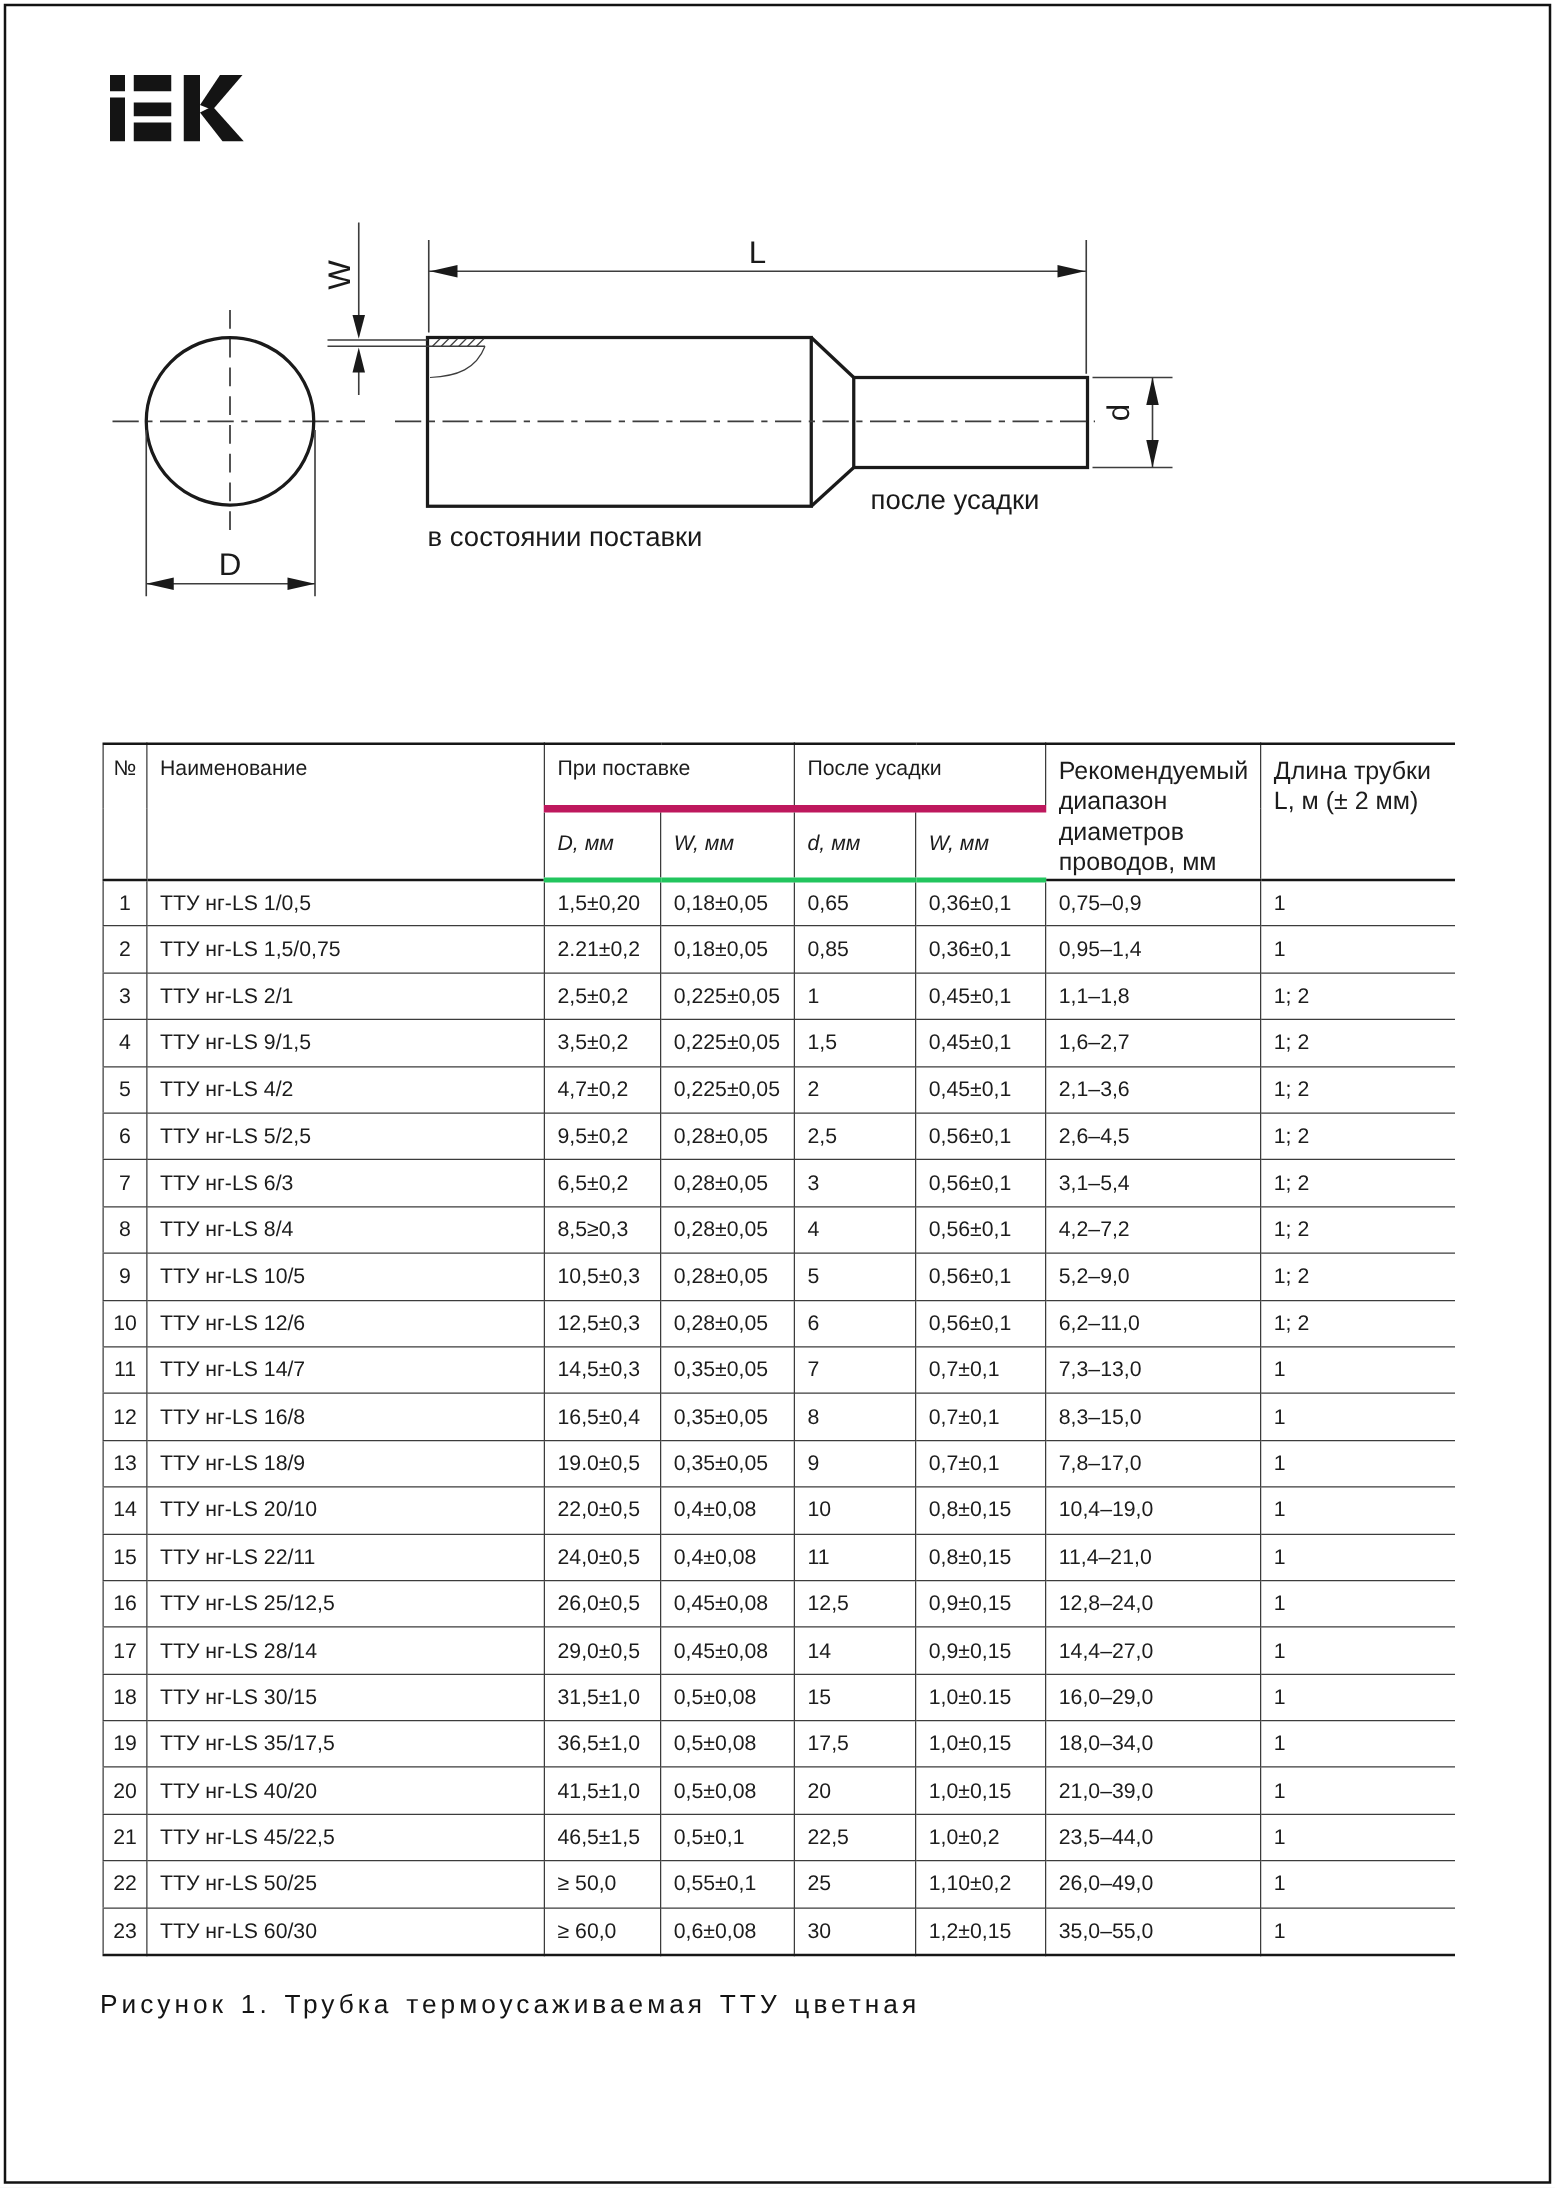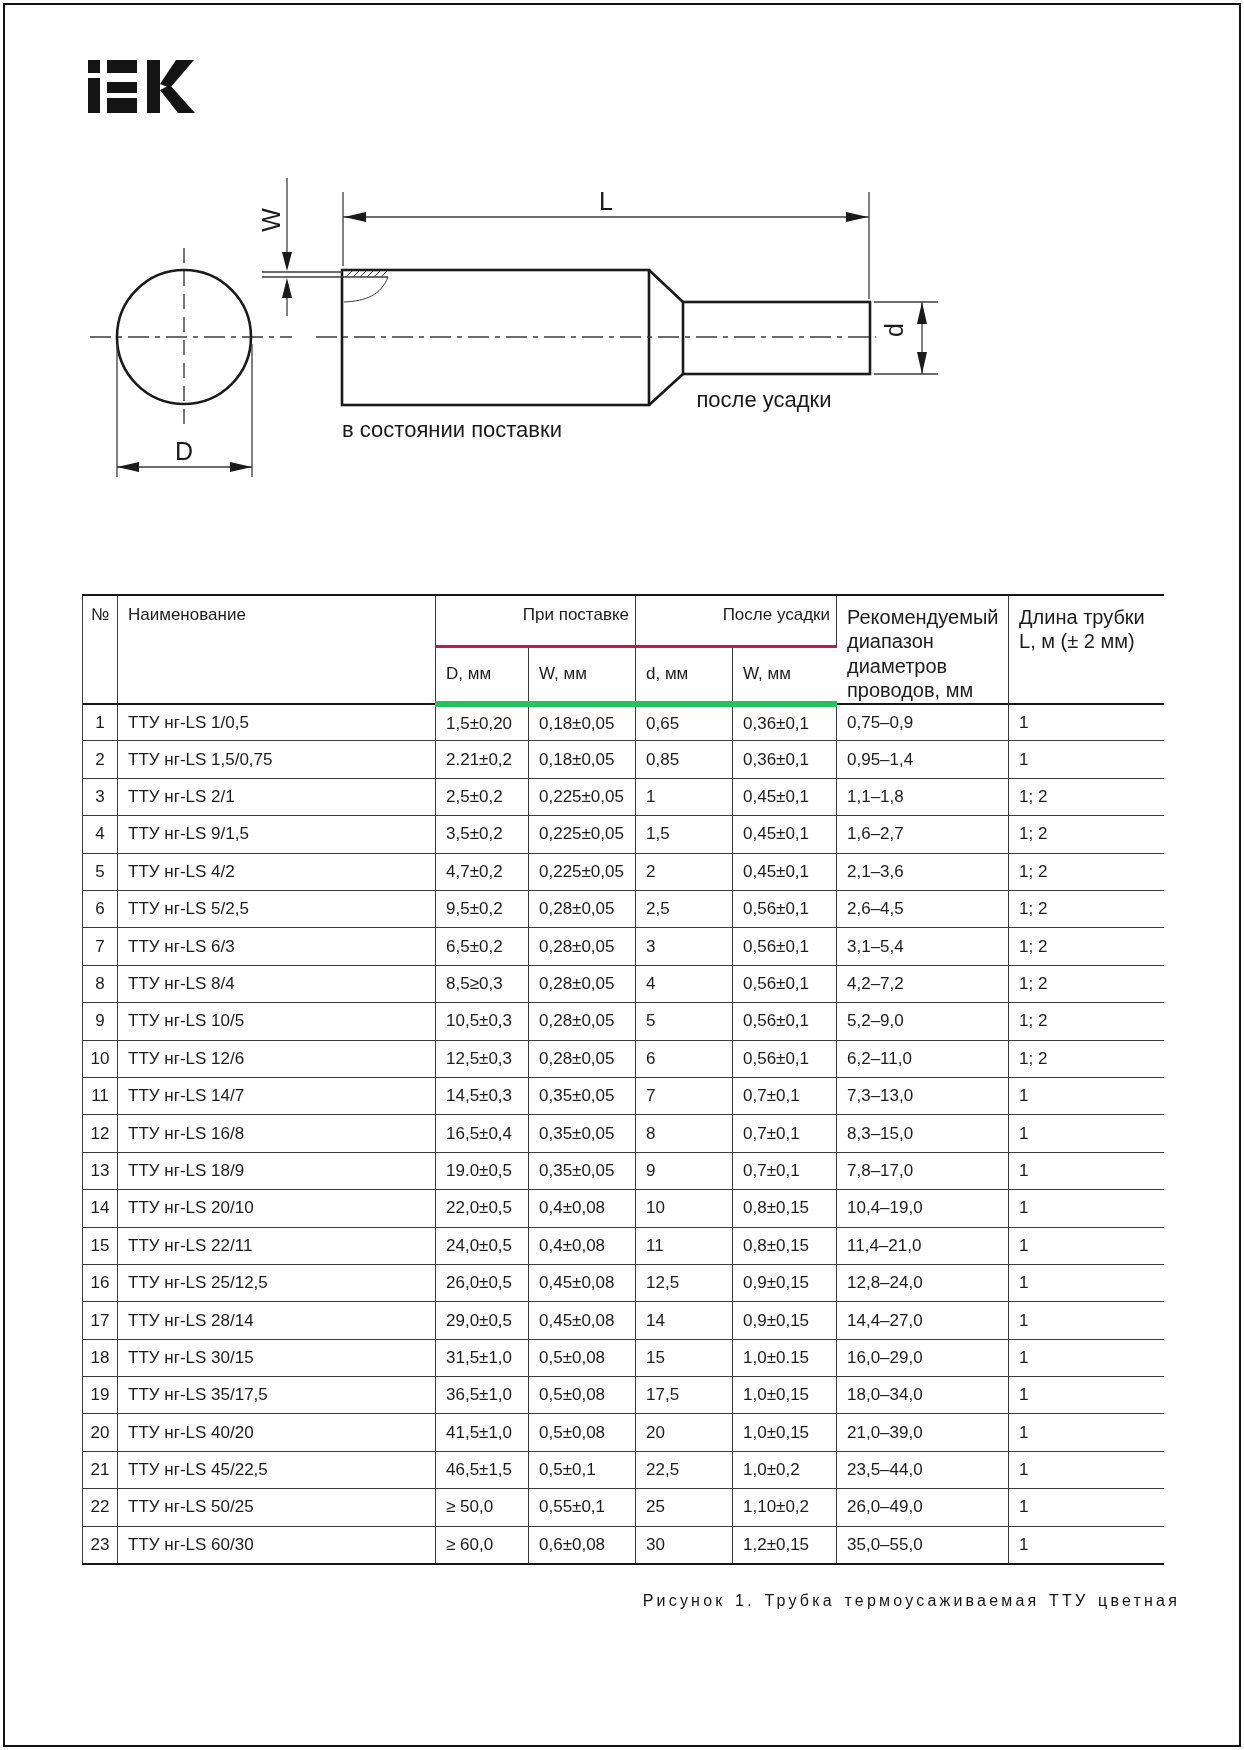--- a/index.html
+++ b/index.html
@@ -37,7 +37,7 @@
   thead tr.h1 { height:43px; } thead tr.h2 { height:47px; }
   thead td { vertical-align:middle; line-height:1.22; }
   thead td.span2 { vertical-align:top; padding-top:9px; border-bottom:2px solid #161616; }
-  thead tr.h1 td.grp { vertical-align:top; padding-top:9px; border-bottom:3px solid #be185d;text-align:right; }
+  thead tr.h1 td.grp { vertical-align:top; padding-top:9px; border-bottom:6px solid #be185d; }
   thead tr.h2 td { border-bottom:6px solid #22c55e; }
   td.h-small { font-size:20px; }
   tbody tr { height:37.4px; }

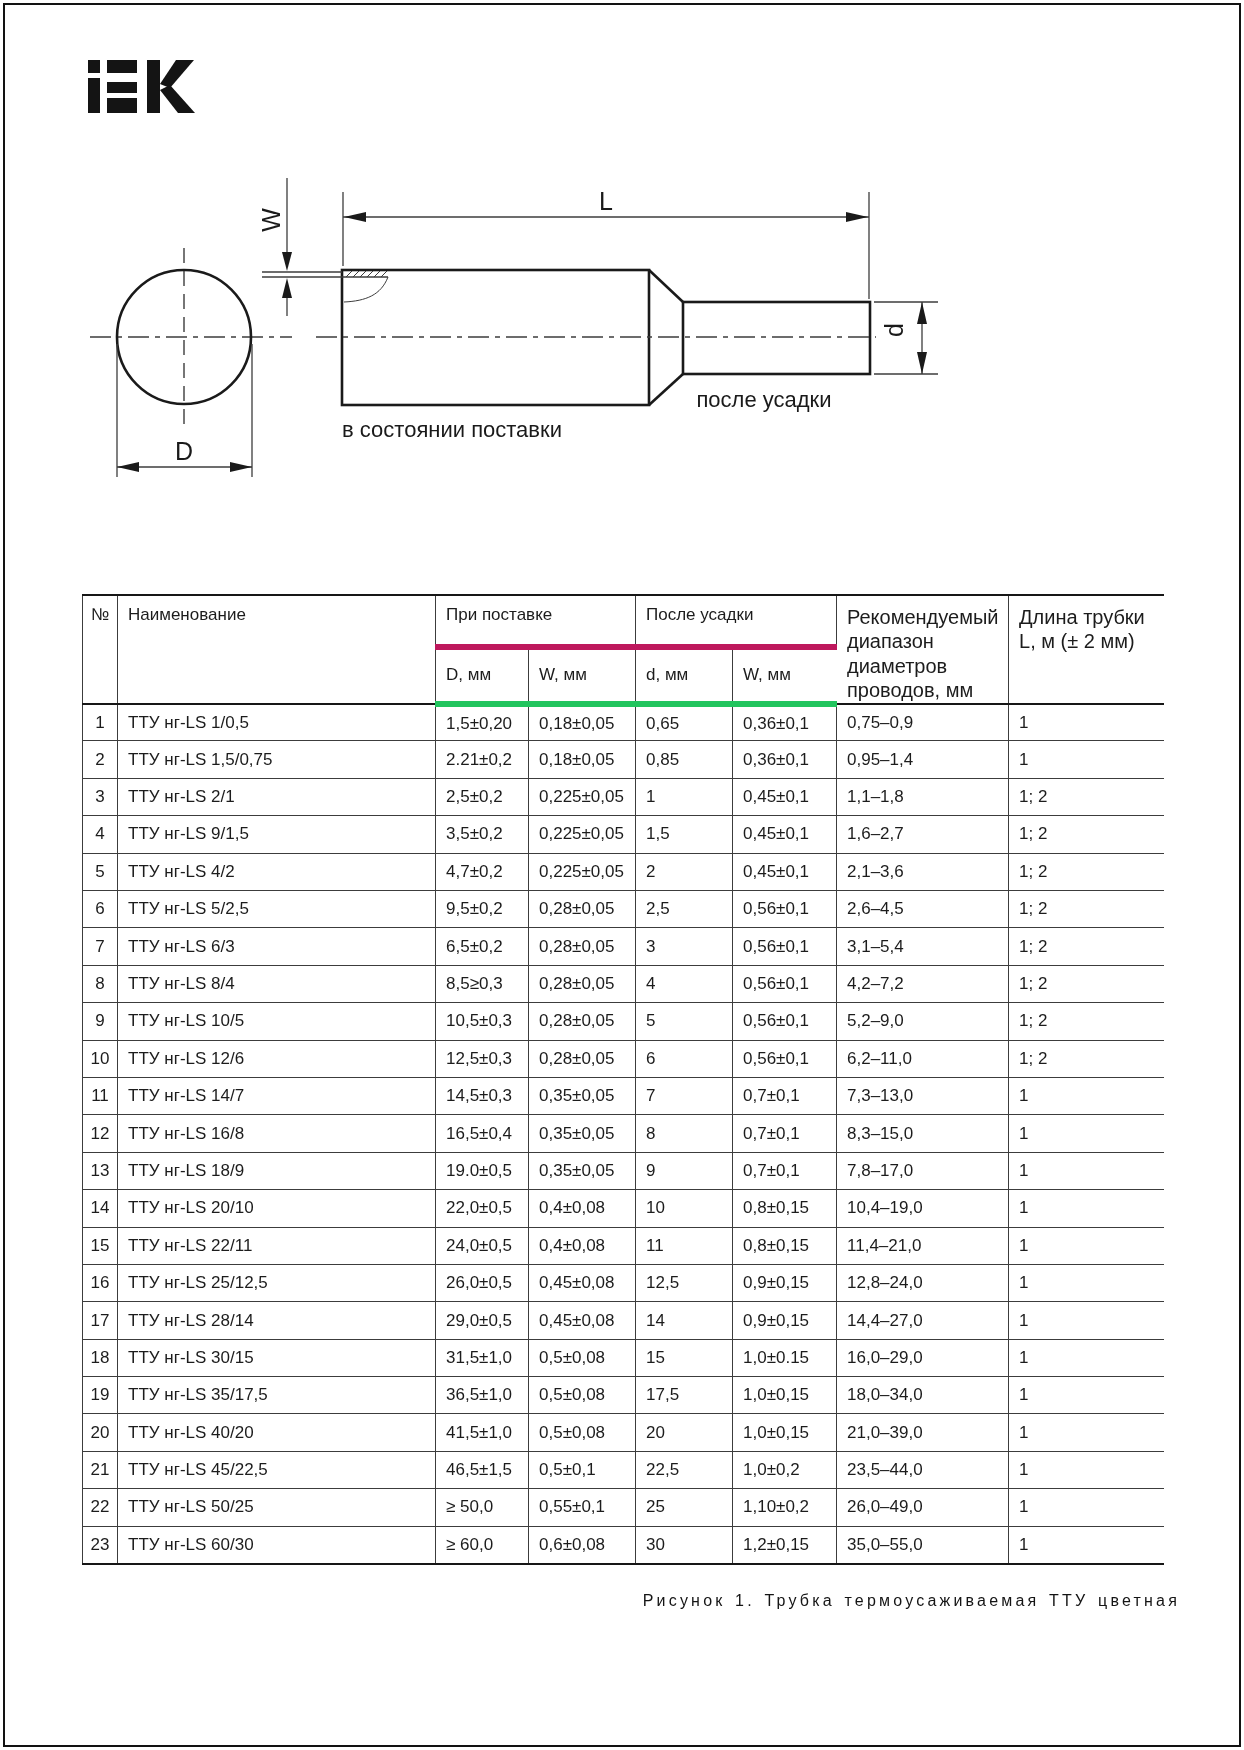--- a/index.html
+++ b/index.html
@@ -38,7 +38,7 @@
   thead td { vertical-align:middle; line-height:1.22; }
   thead td.span2 { vertical-align:top; padding-top:9px; border-bottom:2px solid #161616; }
   thead tr.h1 td.grp { vertical-align:top; padding-top:9px; border-bottom:6px solid #be185d; }
-  thead tr.h2 td { border-bottom:6px solid #22c55e; }
+  thead tr.h2 td { border-bottom:4px solid #22c55e;font-style:italic; }
   td.h-small { font-size:20px; }
   tbody tr { height:37.4px; }
   td.cnum { text-align:center; padding:0 2px; }

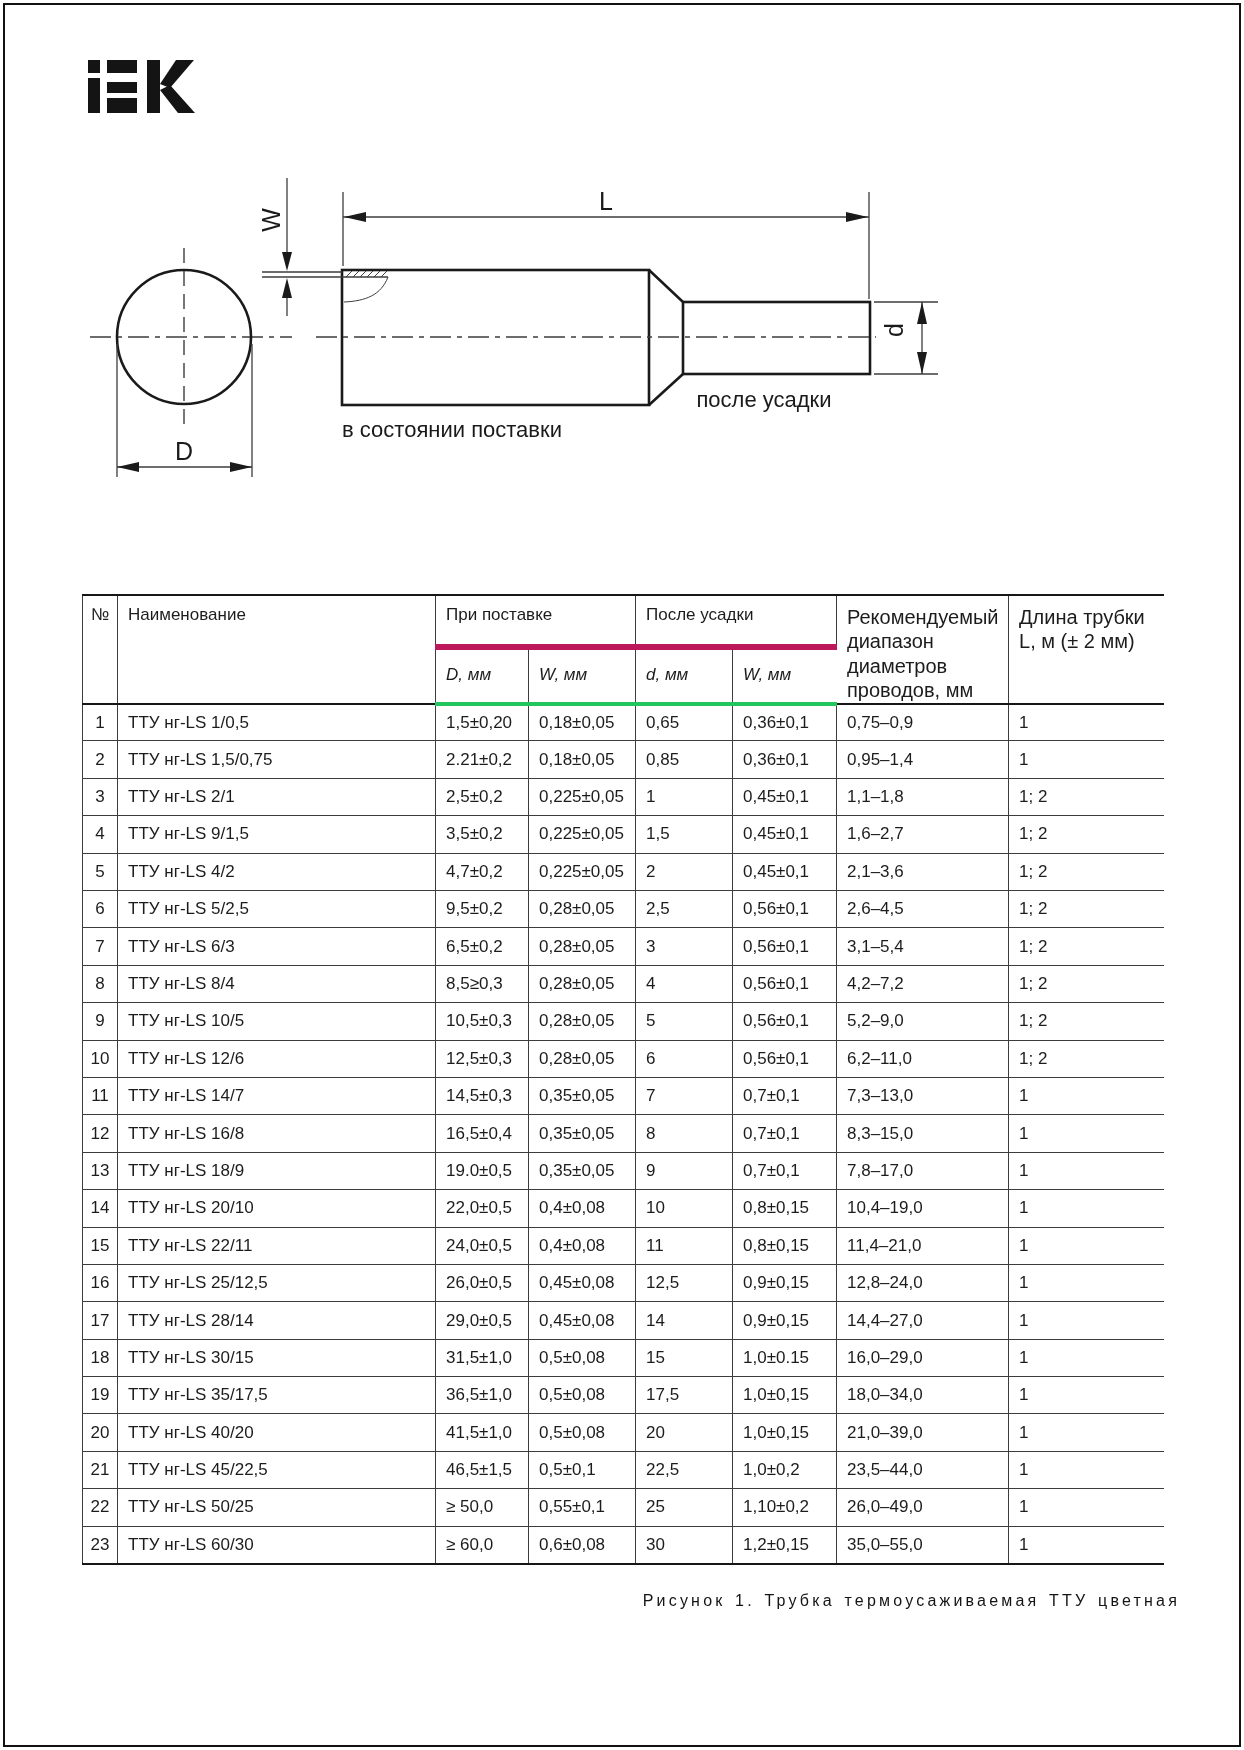--- a/index.html
+++ b/index.html
@@ -43,7 +43,7 @@
   tbody tr { height:37.4px; }
   td.cnum { text-align:center; padding:0 2px; }
   .caption { position:absolute; left:80px; top:1592px; width:1100px;
-    font-size:16px; letter-spacing:3.2px; word-spacing:2px; color:#141414;text-align:right; }
+    font-size:21px; letter-spacing:3.2px; word-spacing:2px; color:#141414; }
 </style>
 </head>
 <body>

